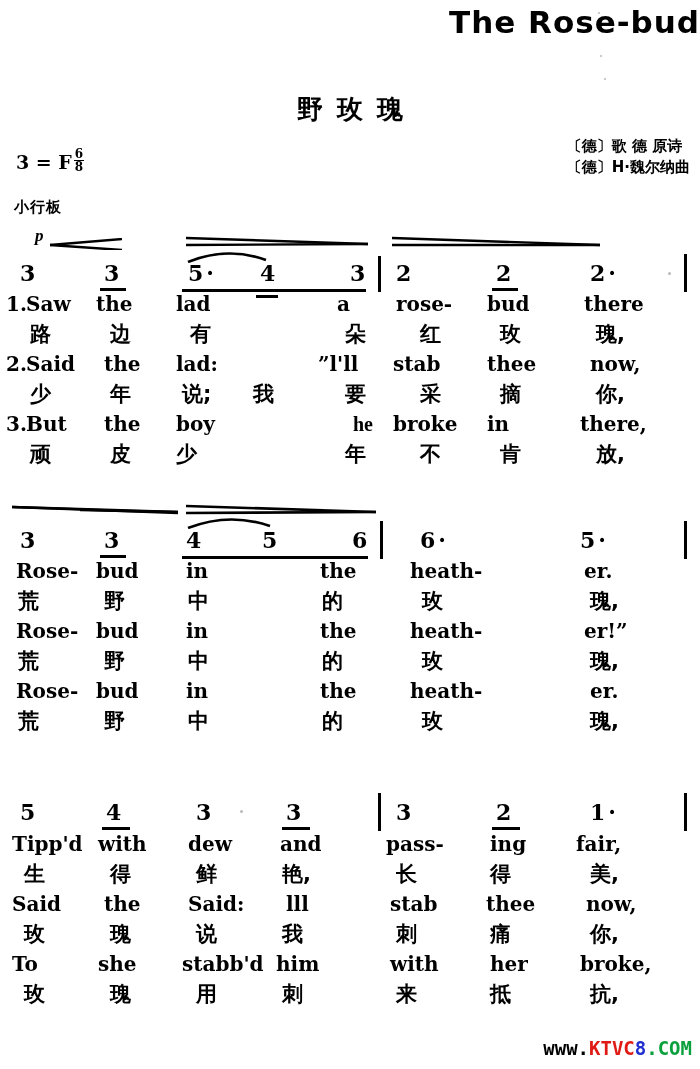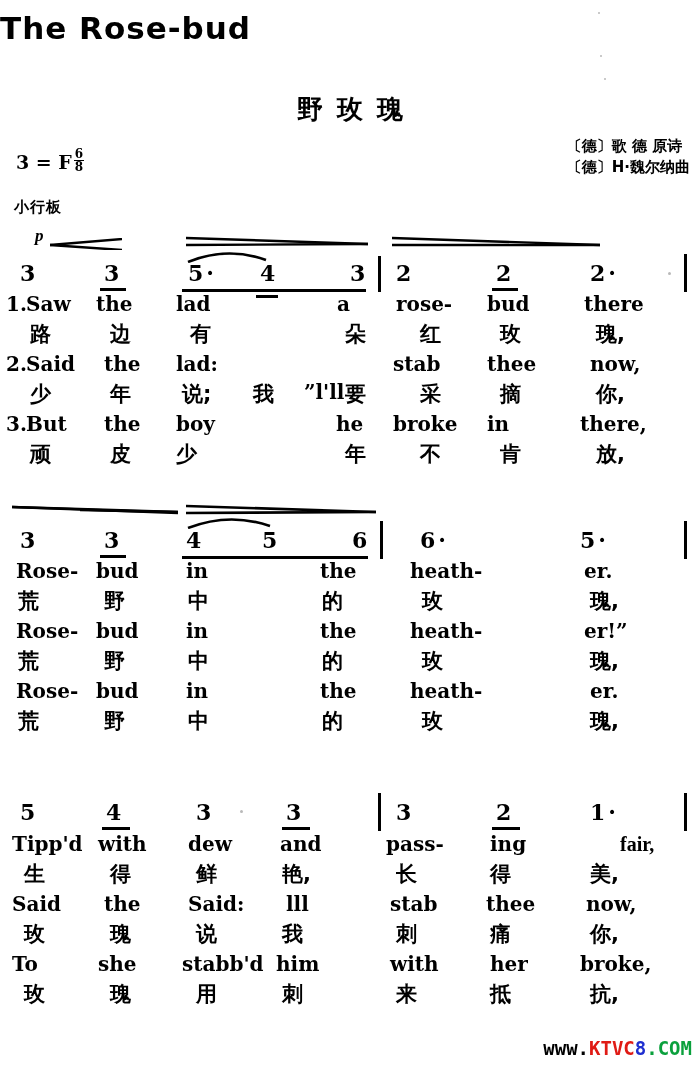--- a/index.html
+++ b/index.html
@@ -22,12 +22,11 @@
     top: 4px;
     left: 0;
     width: 700px;
-    text-align: left;
+    text-align: right;
     font-family: "DejaVu Sans", sans-serif;
     font-weight: bold;
     font-size: 31px;
     letter-spacing: 1px;
-    margin-top: 6px;
   }
   .title-cn {
     position: absolute;

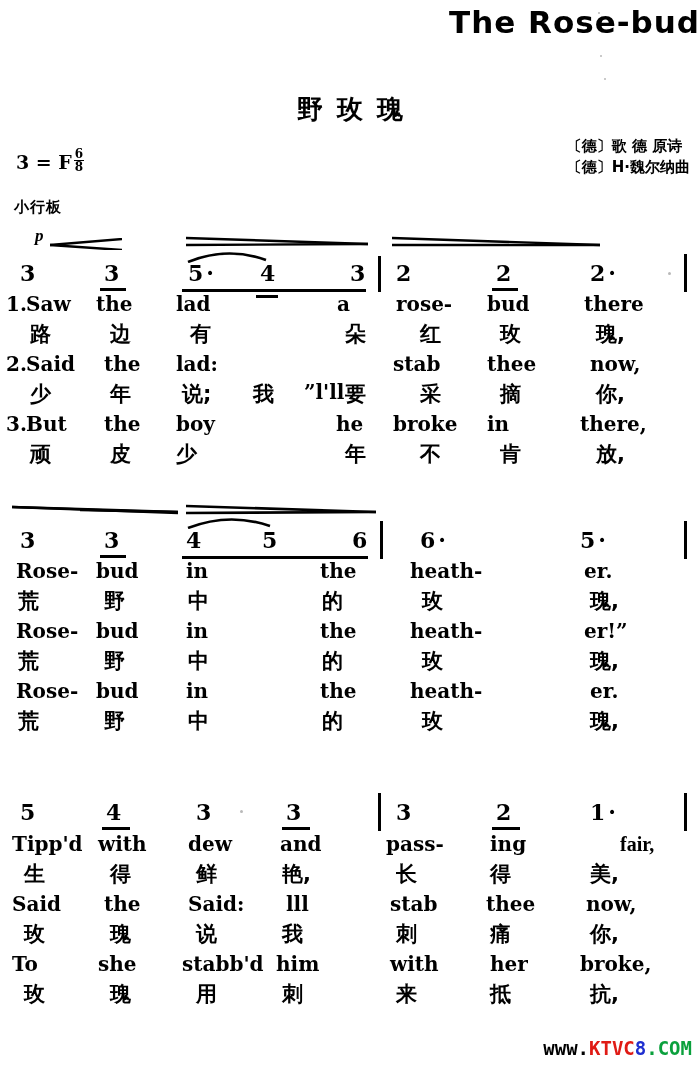--- a/index.html
+++ b/index.html
@@ -277,7 +277,7 @@
     <div class="syl" style="left:26px;">Said</div>
     <div class="syl" style="left:104px;">the</div>
     <div class="syl" style="left:176px;">lad:</div>
-    <div class="syl" style="left:304px;margin-top:28px;">”l'll</div>
+    <div class="syl" style="left:318px;">”l'll</div>
     <div class="syl" style="left:393px;">stab</div>
     <div class="syl" style="left:487px;">thee</div>
     <div class="syl" style="left:590px;">now,</div>

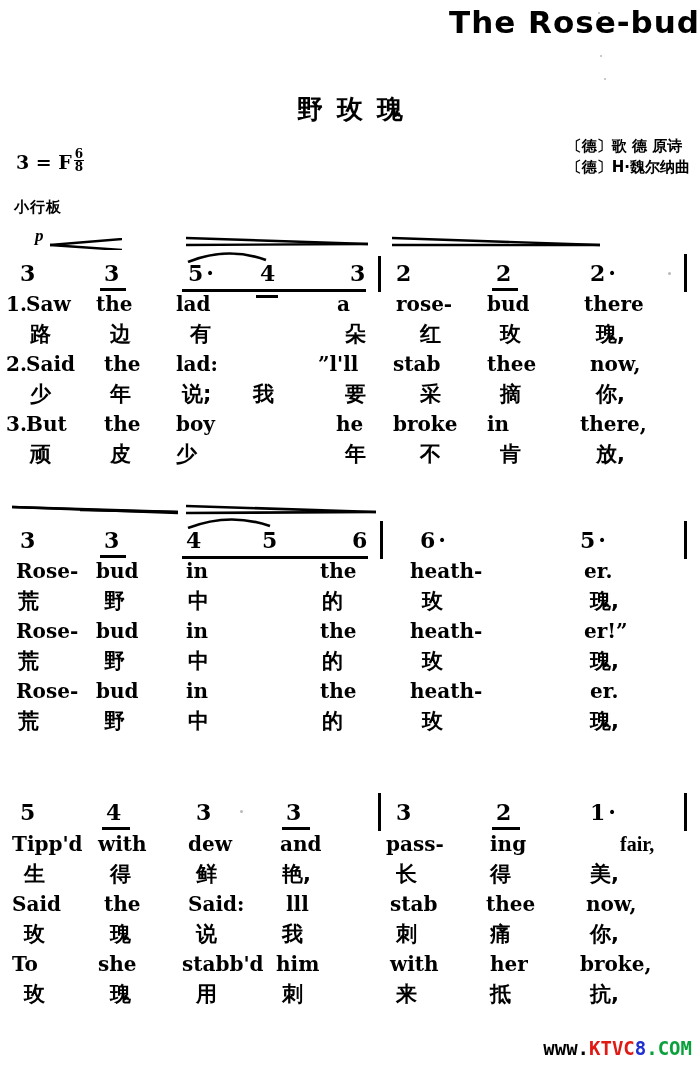--- a/index.html
+++ b/index.html
@@ -297,7 +297,7 @@
     <div class="syl" style="left:26px;">But</div>
     <div class="syl" style="left:104px;">the</div>
     <div class="syl" style="left:176px;">boy</div>
-    <div class="syl" style="left:336px;">he</div>
+    <div class="syl" style="left:353px;font-family:Liberation Serif, serif;">he</div>
     <div class="syl" style="left:393px;">broke</div>
     <div class="syl" style="left:487px;">in</div>
     <div class="syl" style="left:580px;">there,</div>

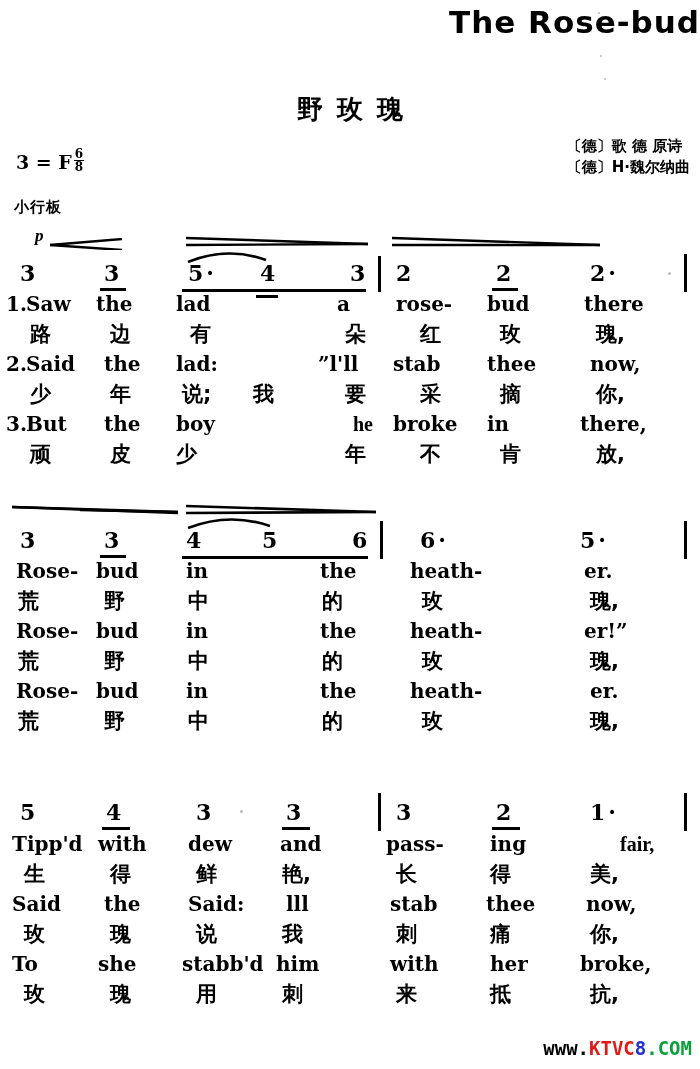--- a/index.html
+++ b/index.html
@@ -425,7 +425,7 @@
     <div class="syl" style="left:280px;">and</div>
     <div class="syl" style="left:386px;">pass-</div>
     <div class="syl" style="left:490px;">ing</div>
-    <div class="syl" style="left:620px;font-family:Liberation Serif, serif;">fair,</div>
+    <div class="syl" style="left:576px;">fair,</div>
   </div>
   <div class="lyric-line" style="top:87px;">
     <div class="syl cn" style="left:24px;">生</div>

